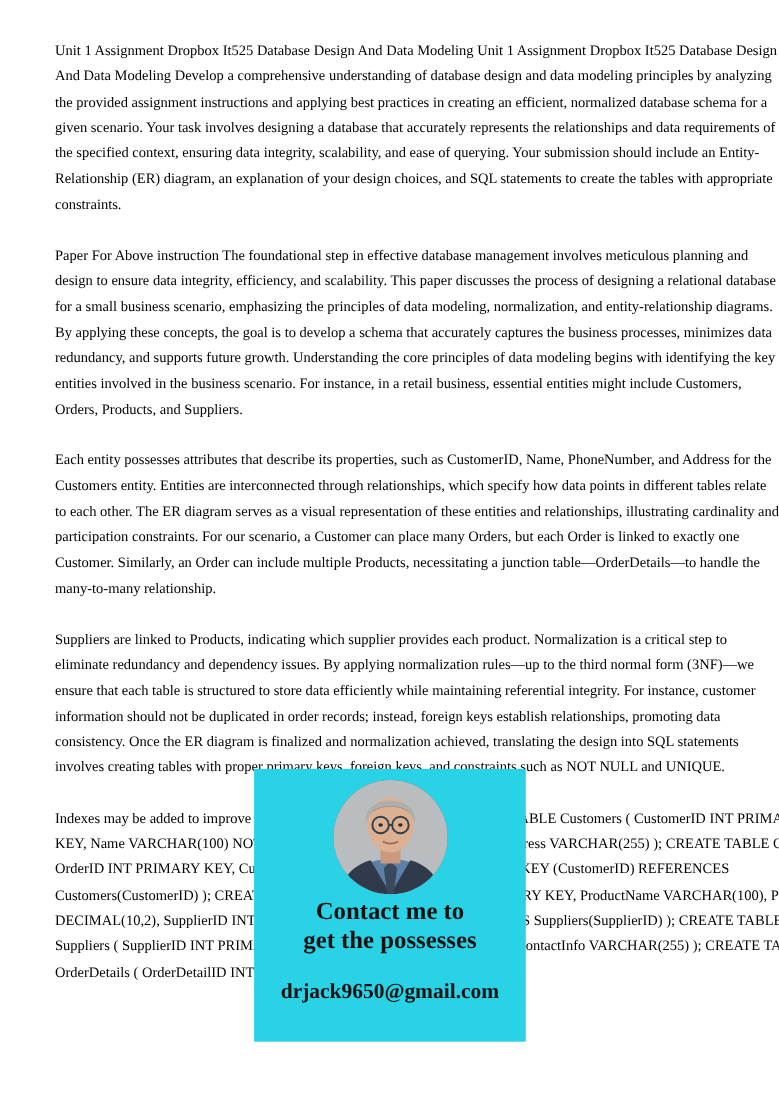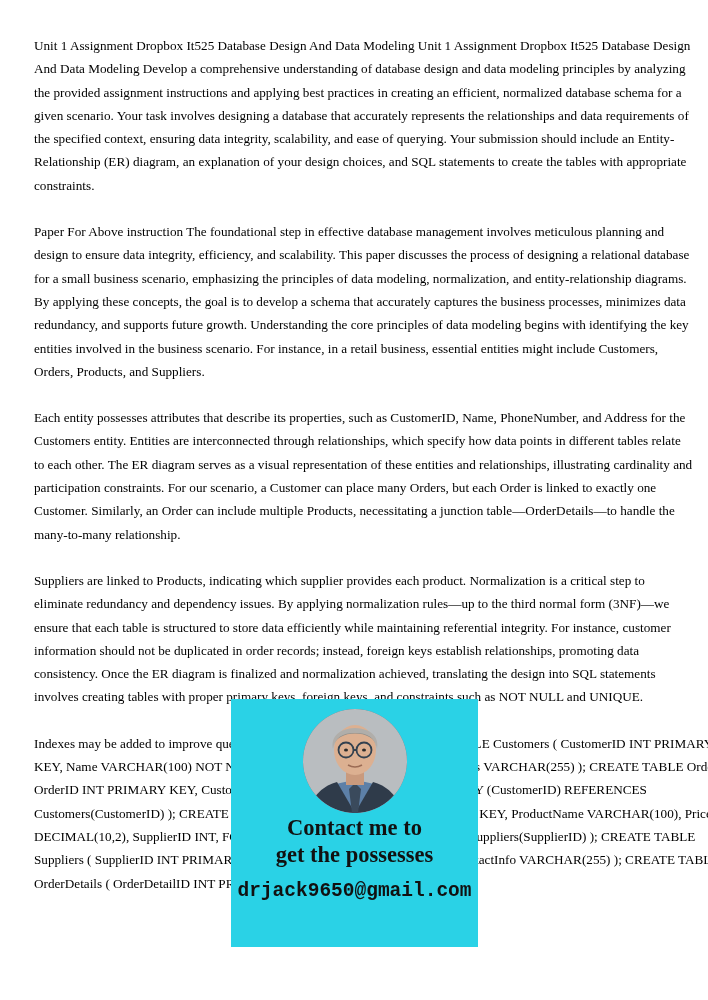--- a/index.html
+++ b/index.html
@@ -20,7 +20,7 @@
     width: 624px;
     height: 1000px;
     box-sizing: border-box;
-    padding: 34px 0 0 34px;
+    padding: 34px 0 0 50px;
   }
   .para {
     font-size: 13.2px;

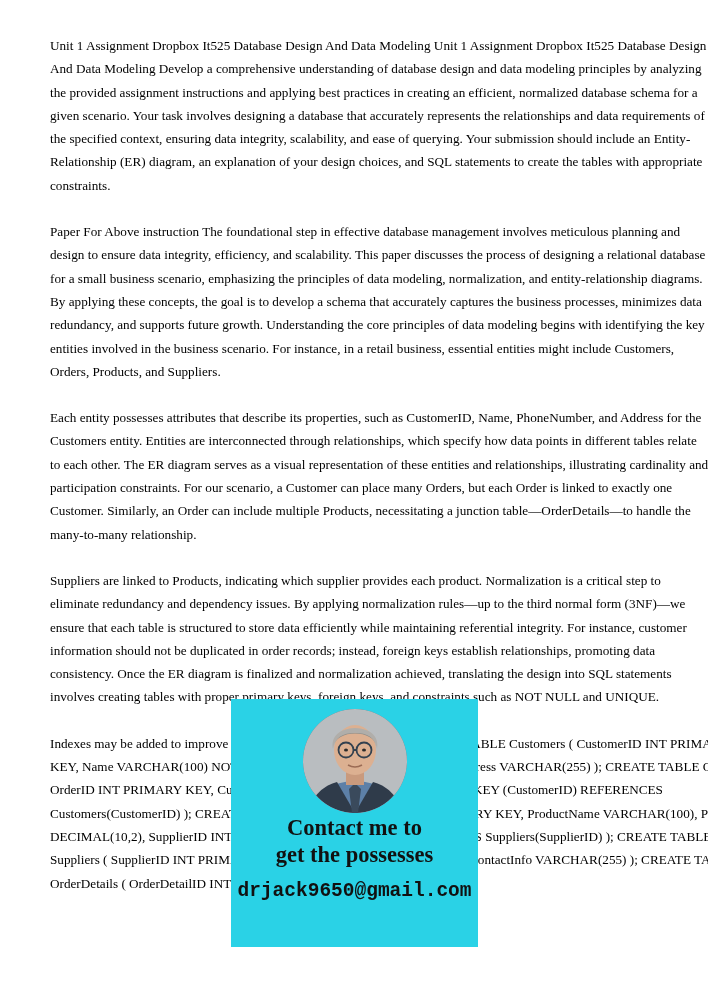--- a/index.html
+++ b/index.html
@@ -75,13 +75,13 @@
     margin-top: 1px;
   }
   .contact-email {
-    font-family: Liberation Mono, monospace;
+    font-family: Liberation Serif, serif;
     font-weight: bold;
     font-size: 19.5px;
     line-height: 24px;
     color: #111111;
     text-align: center;
-    margin-top: 11px;
+    margin-top: 22px;
   }
 </style>
 </head>

